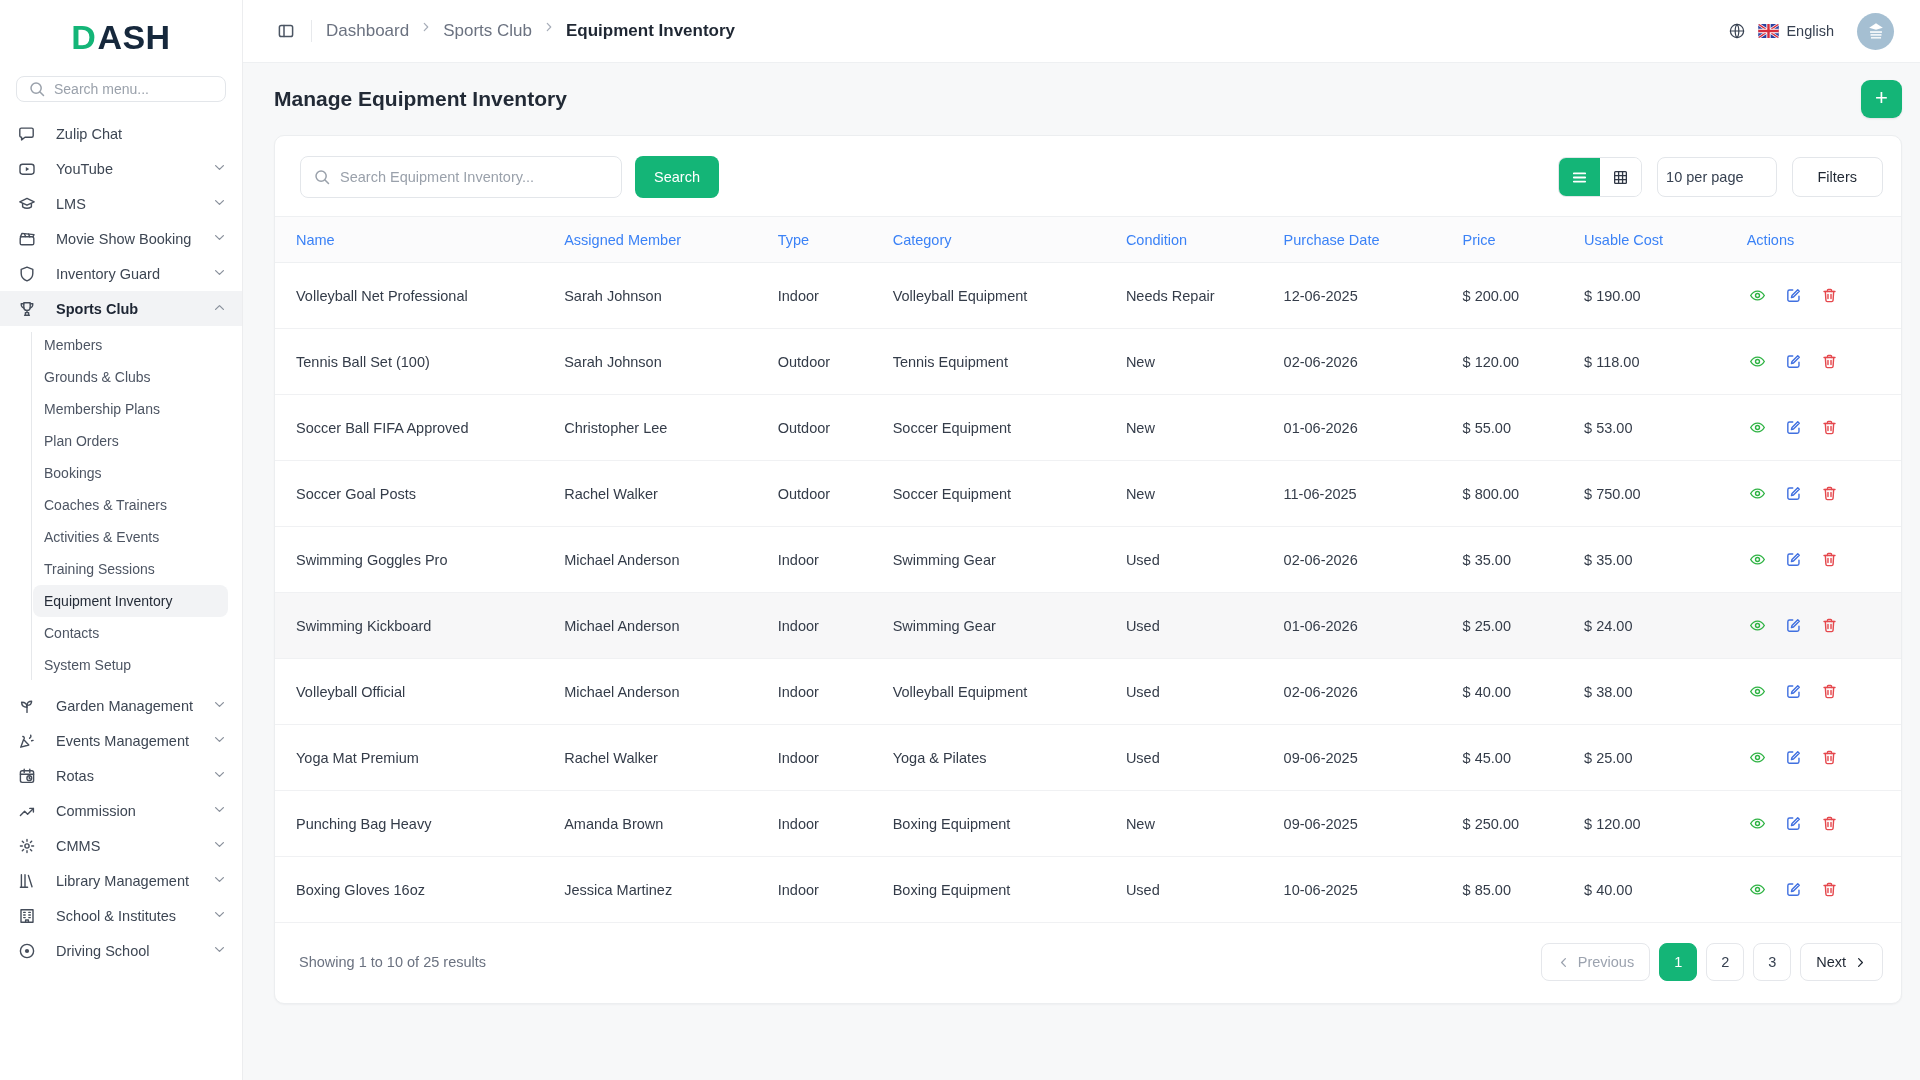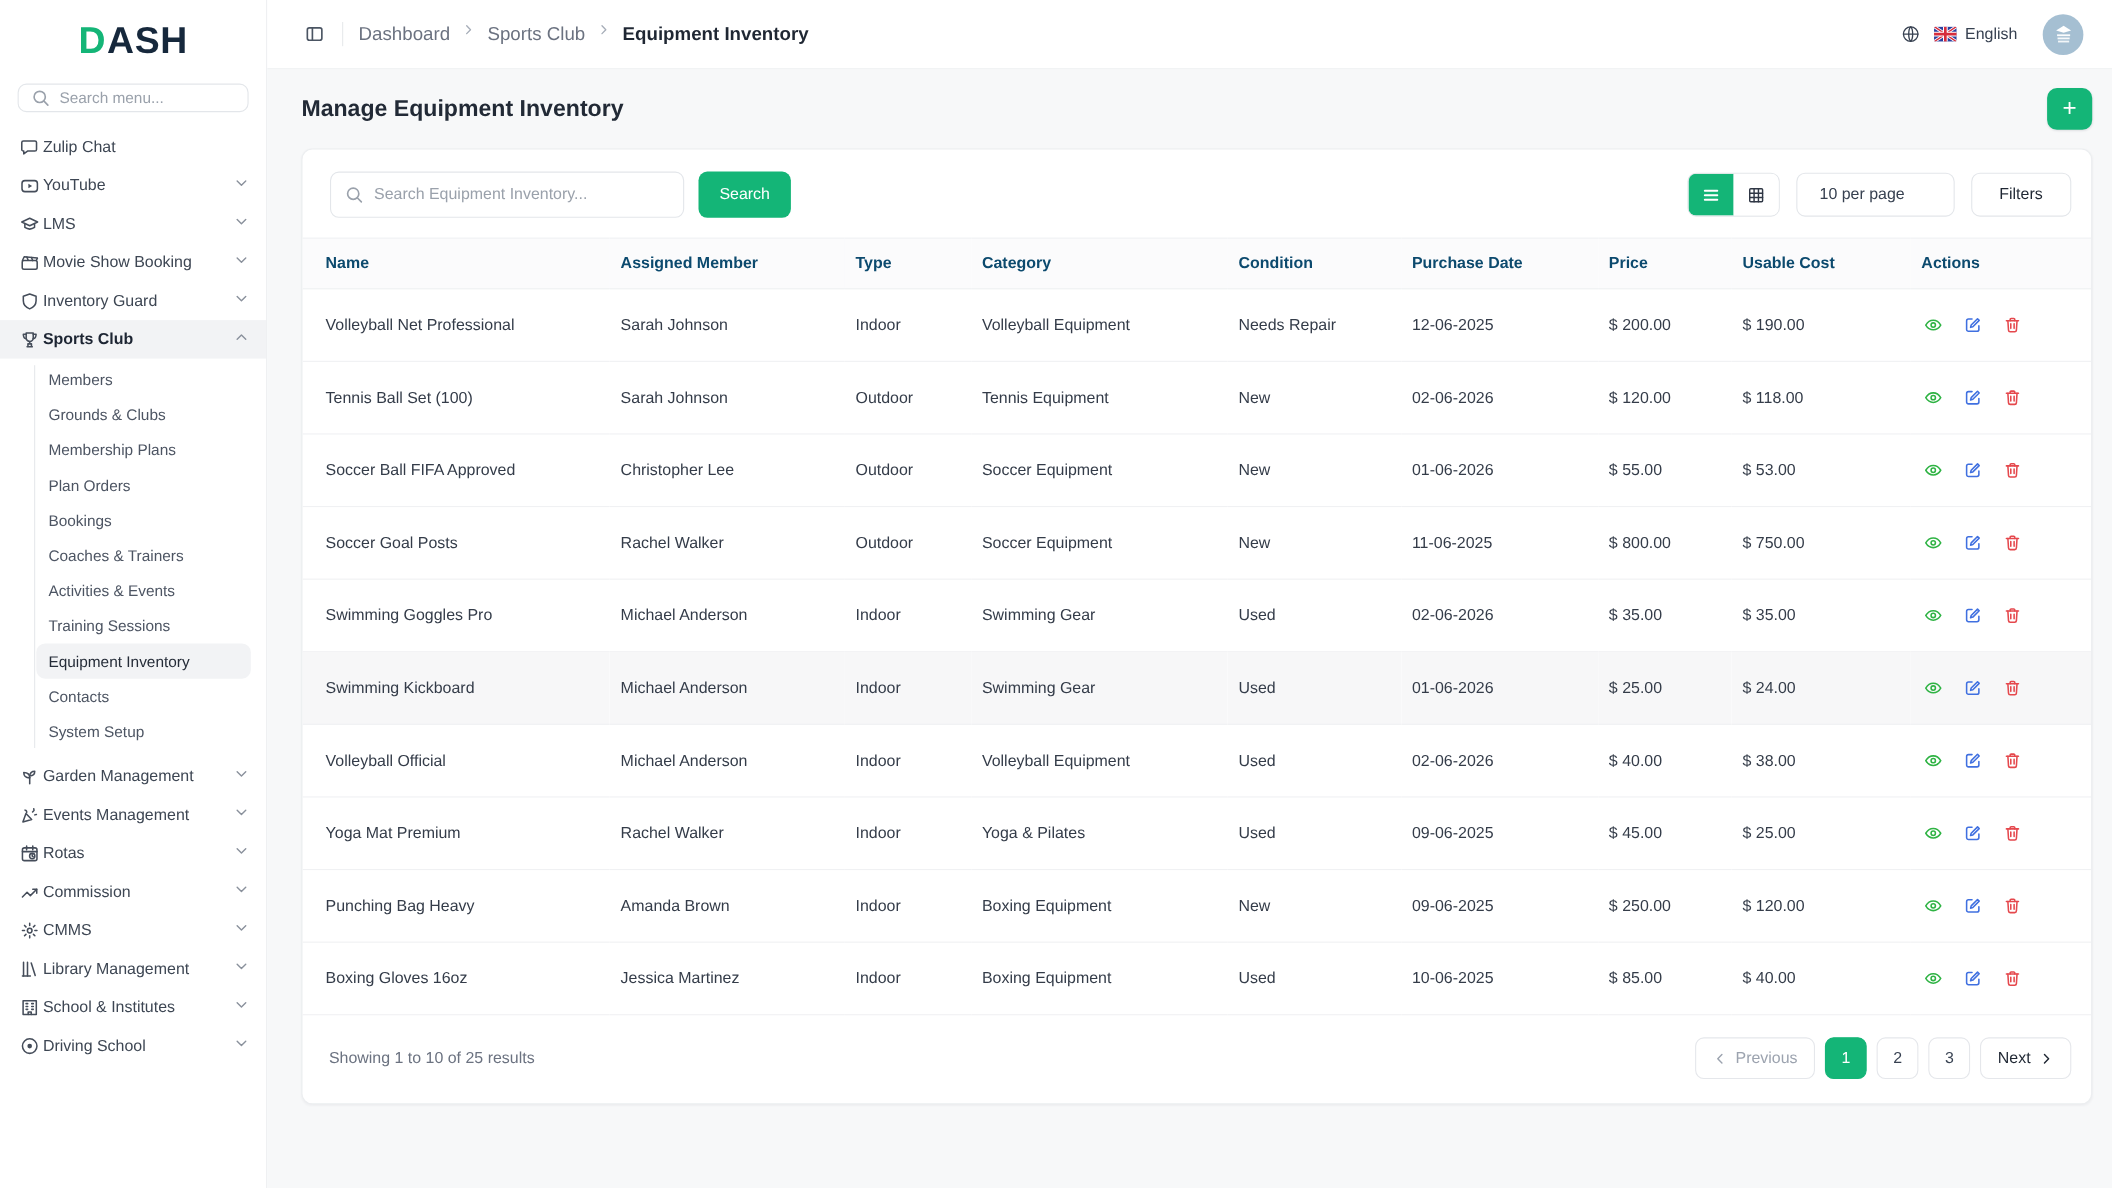--- a/index.html
+++ b/index.html
@@ -16,7 +16,7 @@
   .menu-search input { border:none; outline:none; flex:1; font-size:14px; color:#374151; font-family:inherit; min-width:0; background:transparent; }
   .menu-search input::placeholder { color:#9aa1ab; }
   .menu { flex:1; overflow:hidden; }
-  .menu-item { display:flex; align-items:center; gap:3px; height:35px; padding:0 16px 0 18px; font-size:14.5px; color:#3d4653; cursor:pointer; }
+  .menu-item { display:flex; align-items:center; gap:20px; height:35px; padding:0 16px 0 18px; font-size:14.5px; color:#3d4653; cursor:pointer; }
   .menu-item .mi-label { flex:1; white-space:nowrap; }
   .menu-item.active { background:#f2f3f5; color:#1d2533; font-weight:700; }
   .mi-chevron { color:#8a919c; }

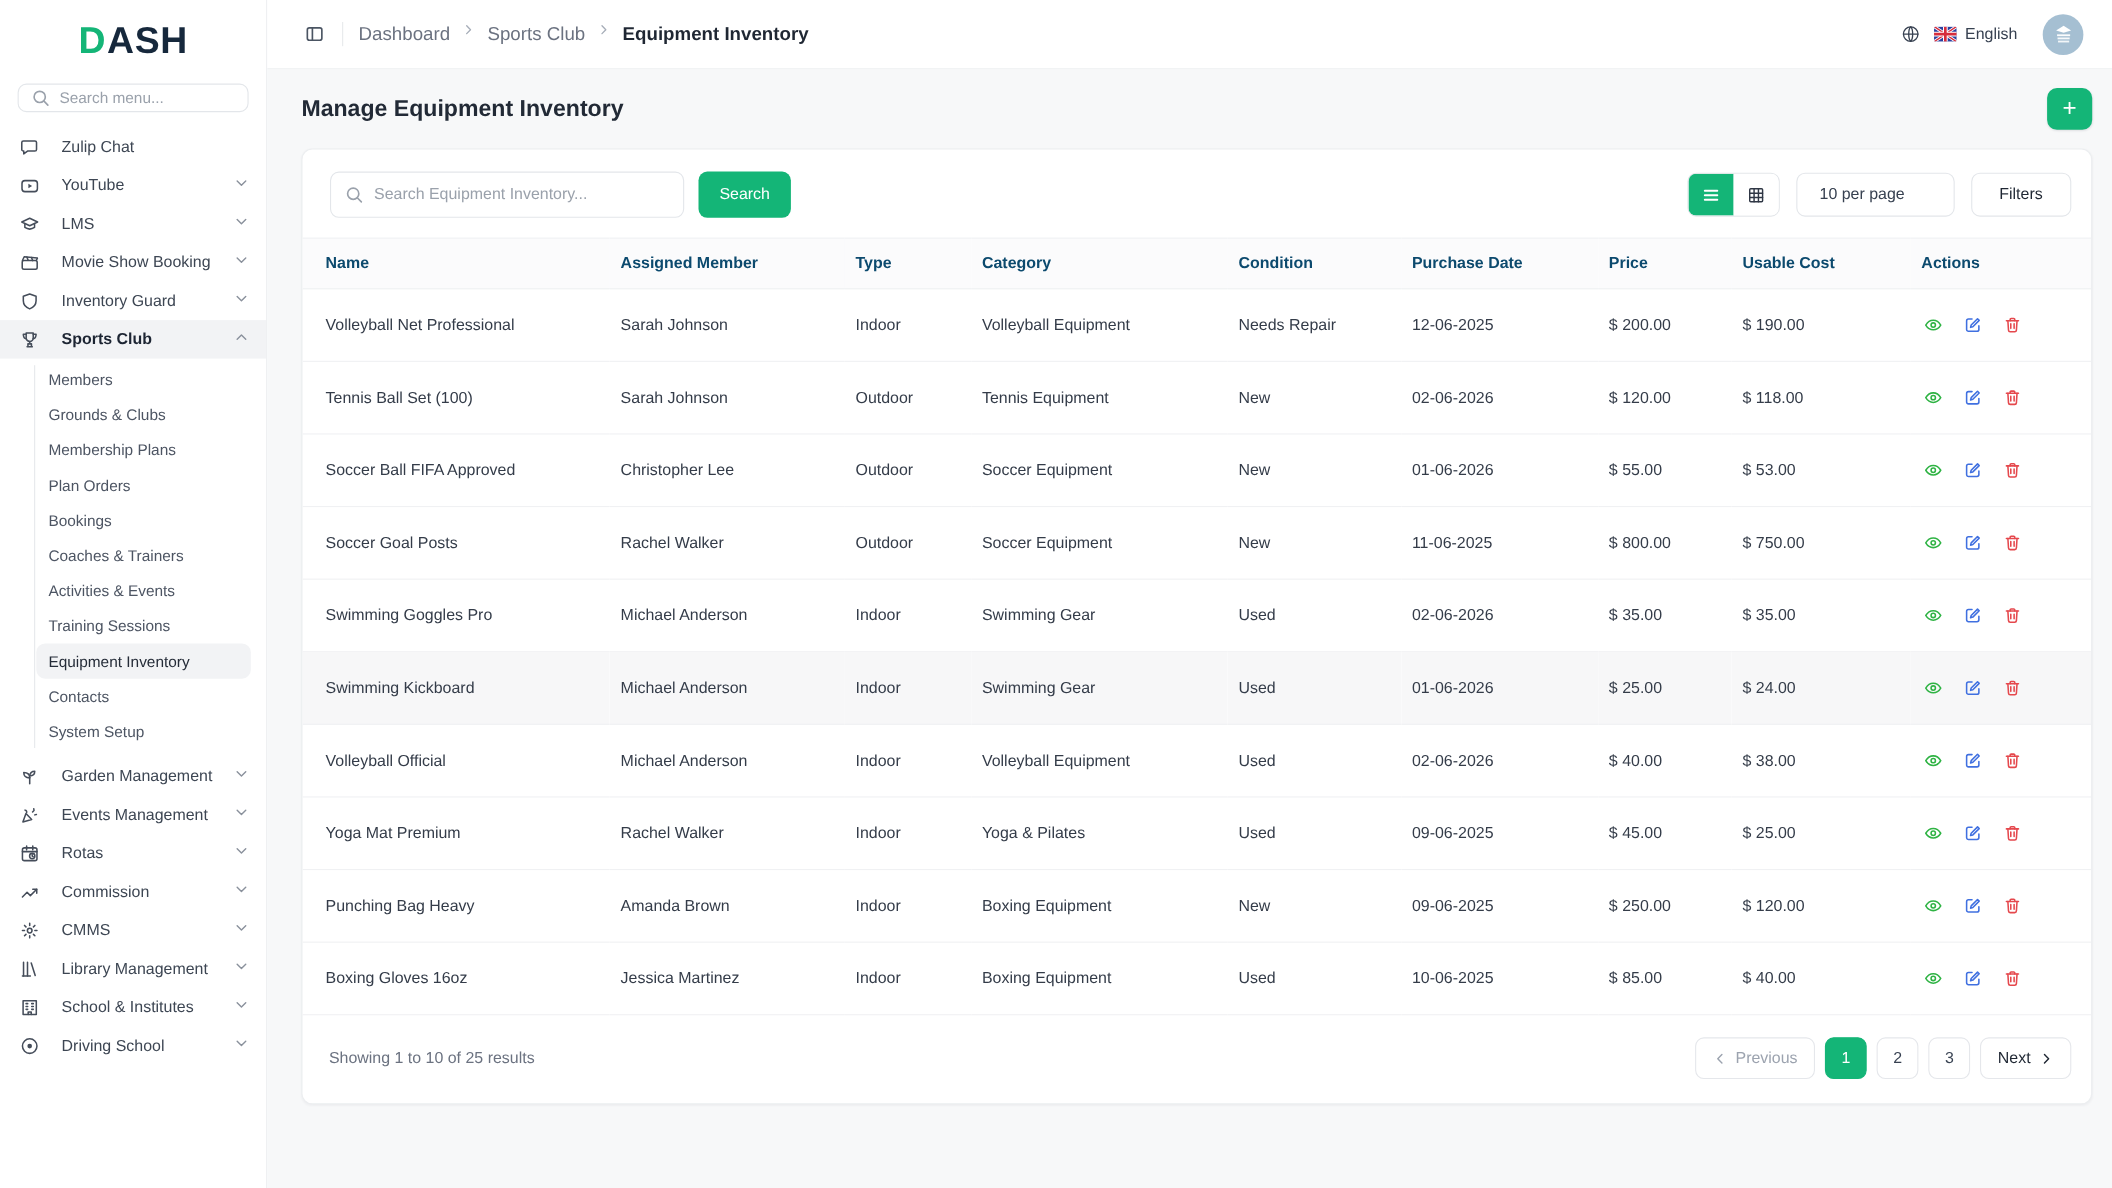--- a/index.html
+++ b/index.html
@@ -67,7 +67,7 @@
   .vt-btn.active { background:var(--accent); color:#fff; }
   .vt-btn .icon { width:17px; height:17px; }
   .select-btn, .filters-btn { height:40px; border:1px solid #e3e6ea; border-radius:8px; background:#fff; display:flex; align-items:center; font-size:14.5px; color:#374151; cursor:pointer; font-family:inherit; }
-  .select-btn { padding:0 20px; gap:24px; }
+  .select-btn { padding:0 8px; gap:24px; }
   .filters-btn { padding:0 16px; gap:9px; color:#1f2733; font-weight:500; }
   .chev-sm { color:#6b7280; display:flex; }
 

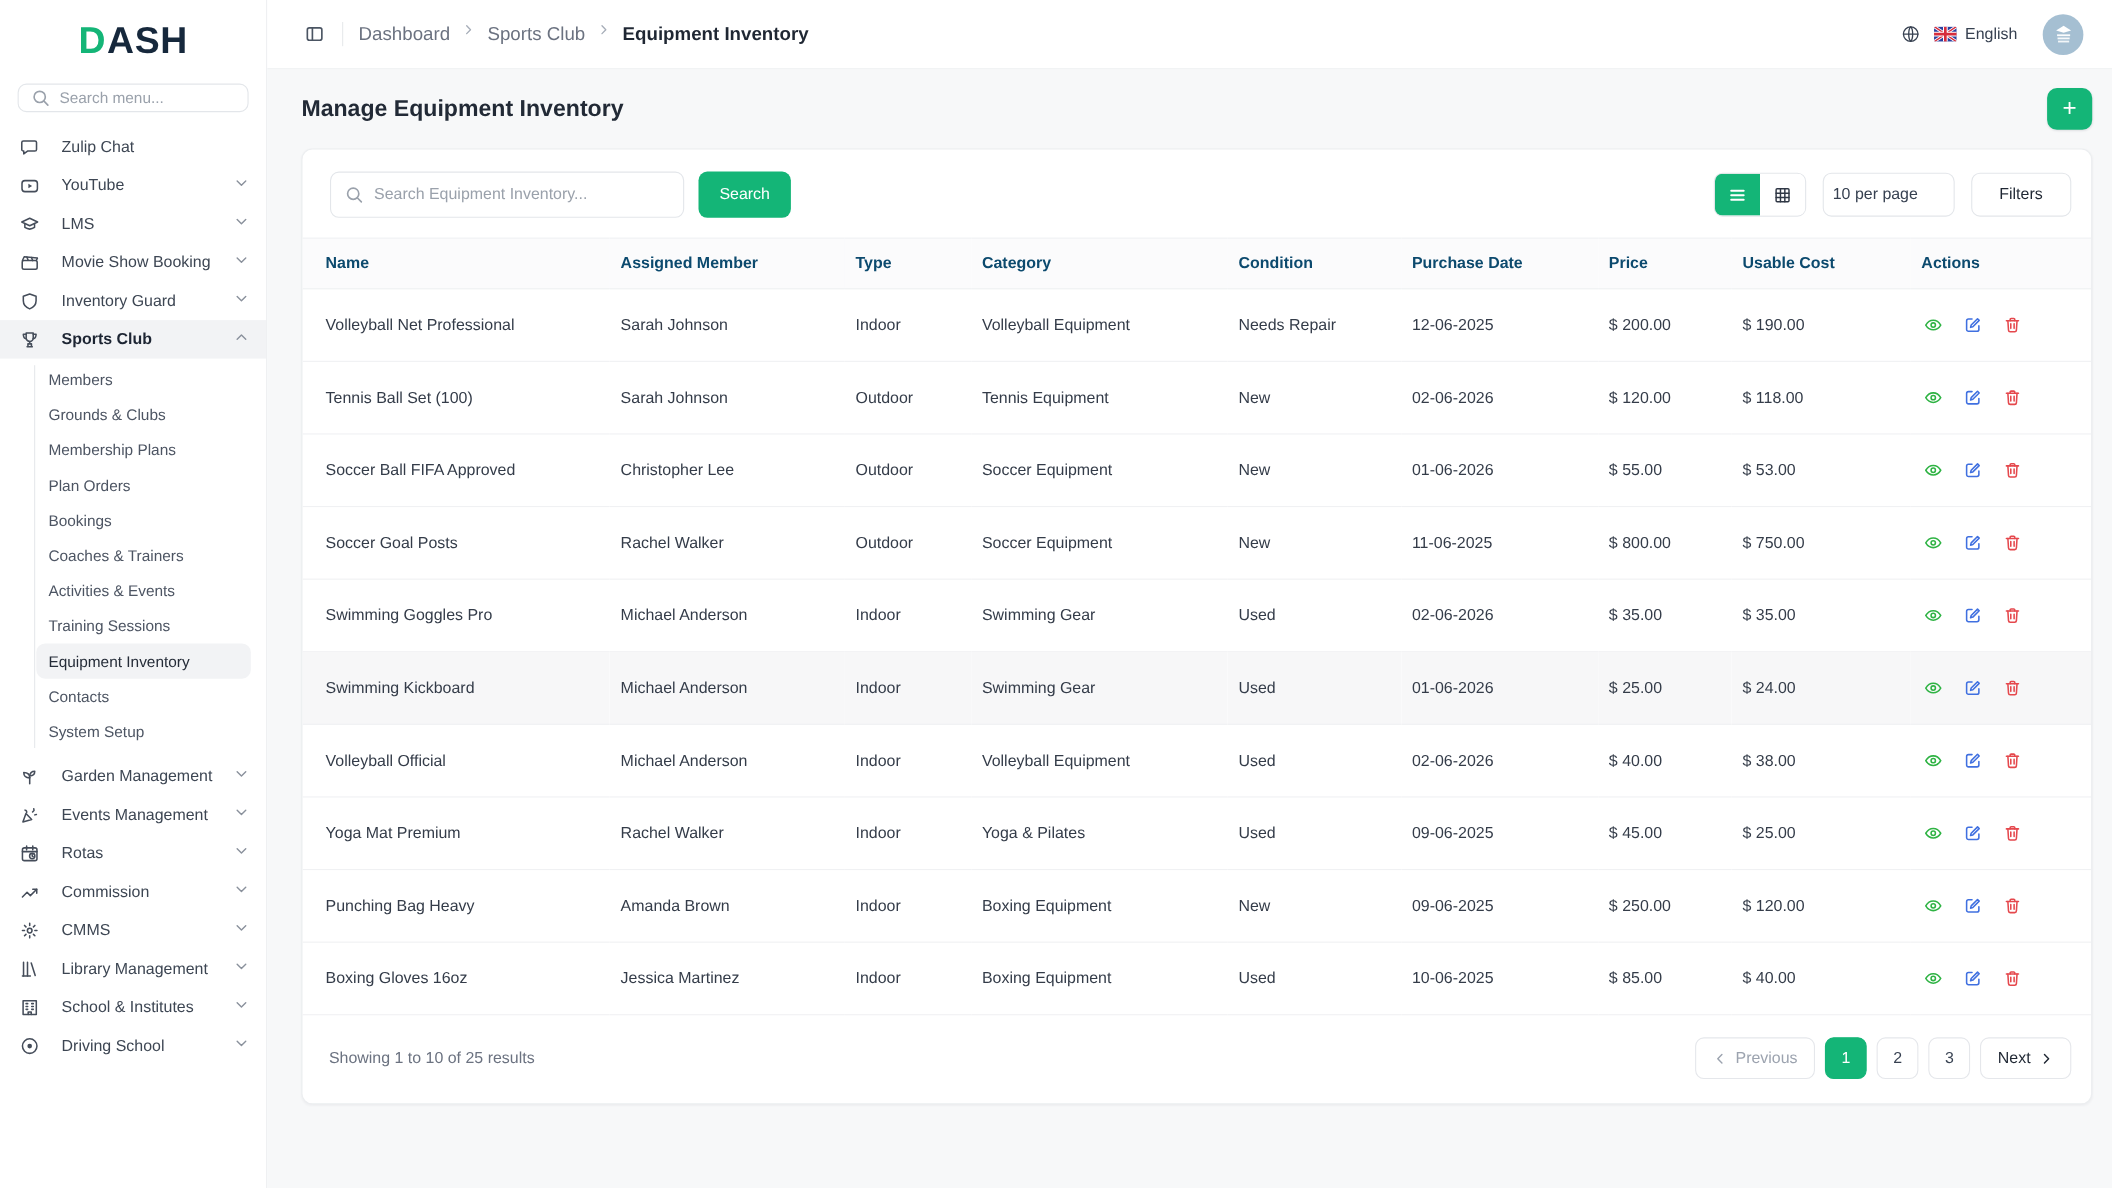--- a/index.html
+++ b/index.html
@@ -72,7 +72,7 @@
   .chev-sm { color:#6b7280; display:flex; }
 
   table { width:100%; border-collapse:collapse; font-size:14.5px; table-layout:fixed; }
-  thead th { height:46px; text-align:left; padding:0 10px; color:#0c4a6e; font-weight:700; background:#fbfbfc; border-top:1px solid #eef0f2; border-bottom:1px solid #eef0f2; }
+  thead th { height:46px; text-align:left; padding:0 10px; color:#3b82f6; font-weight:400; background:#fbfbfc; border-top:1px solid #eef0f2; border-bottom:1px solid #eef0f2; }
   thead th:first-child { padding-left:21px; }
   th .th-inner { display:flex; align-items:center; gap:7px; }
   .sort-ic { color:#7c8491; display:flex; }

